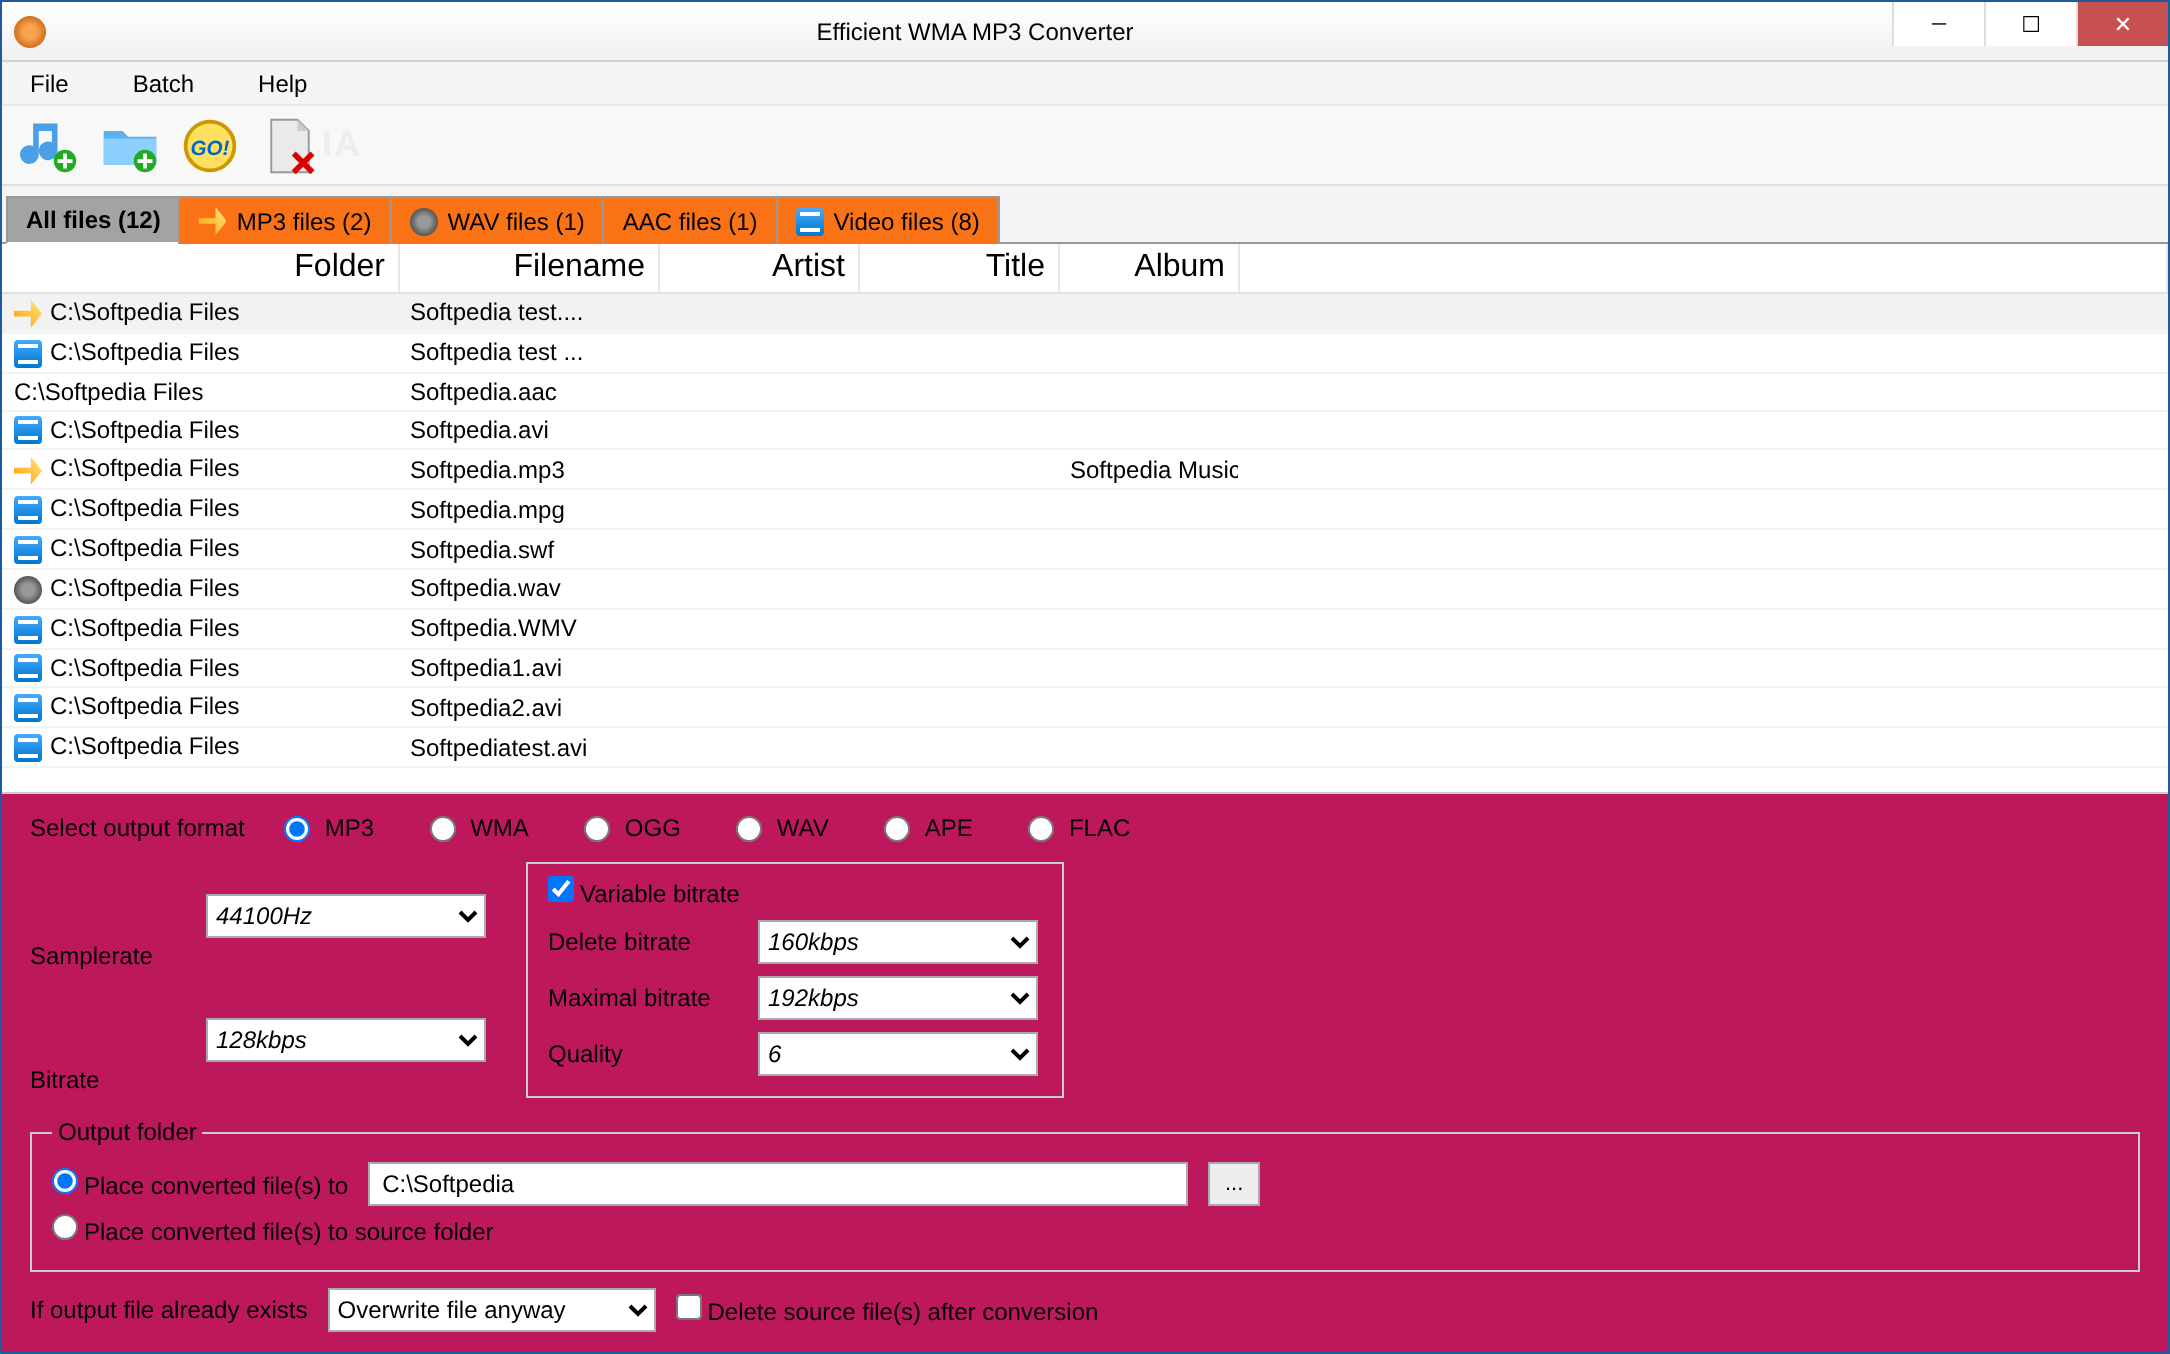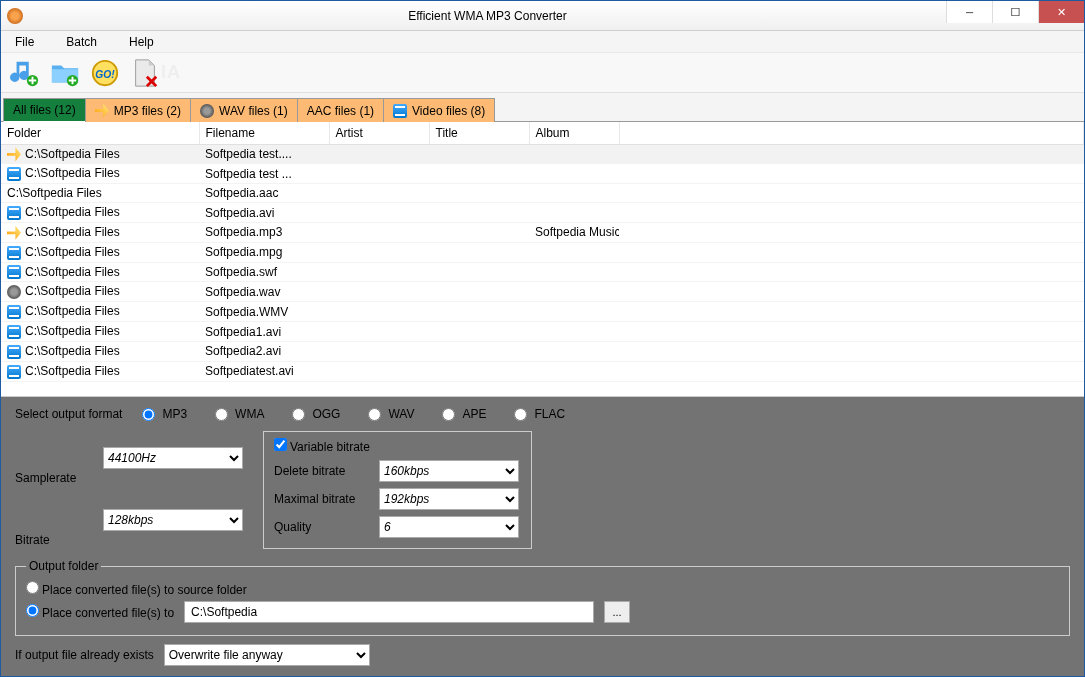--- a/index.html
+++ b/index.html
@@ -22,7 +22,7 @@
 .watermark { position:absolute; left:160px; color:#eee; font-weight:bold; font-size:18px; letter-spacing:1px; pointer-events:none; }
 .tabs-row { display:flex; border-bottom:1px solid #999; background:#f4f4f4; padding-left:2px; padding-top:4px; }
 .tab { display:flex; align-items:center; padding:4px 9px; background:#fdba74; border:1px solid #999; border-bottom:none; margin-right:-1px; gap:5px; font-size:12px; cursor:default; position:relative; top:1px; }
-.tab.active { background:#15803d; border-bottom:1px solid #fff; font-weight:normal;align-items:flex-end; }
+.tab.active { background:#a3a3a3; border-bottom:1px solid #fff; font-weight:bold;align-items:flex-end; }
 .tab-ico { width:14px; height:14px; display:inline-block; }
 .ico-mp3 { background: linear-gradient(45deg,#f90,#ffea80); clip-path: polygon(0 40%,60% 40%,60% 0,100% 50%,60% 100%,60% 60%,0 60%); }
 .ico-wav { background: radial-gradient(circle,#999 30%,#555 70%); border-radius:50%; }

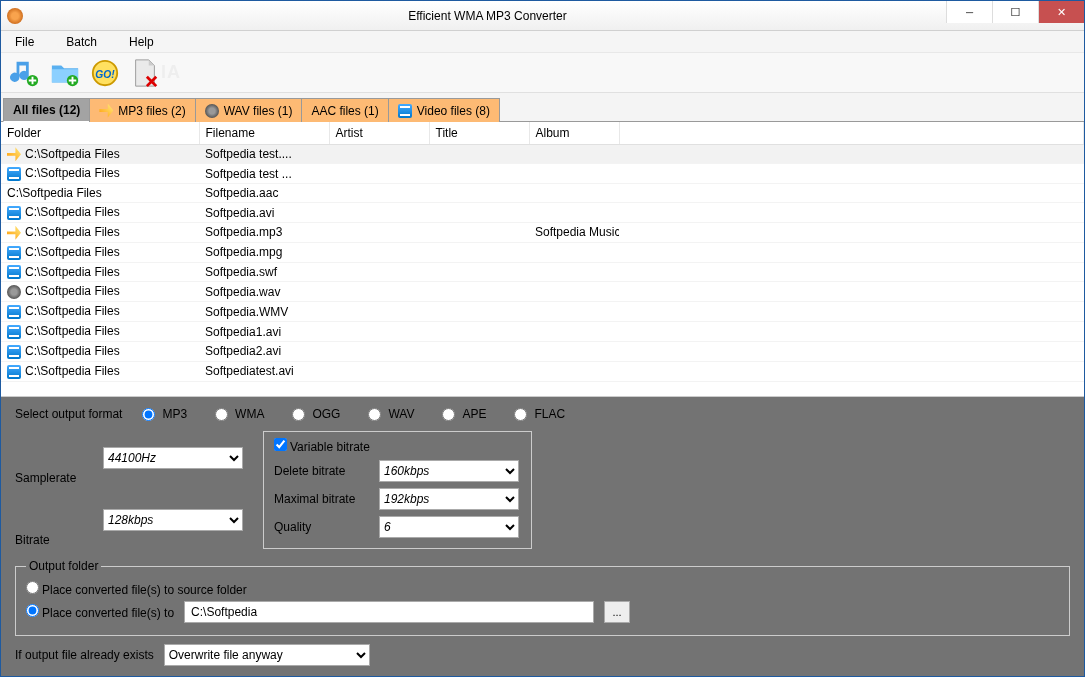--- a/index.html
+++ b/index.html
@@ -21,7 +21,7 @@
 .tool-btn svg { width: 30px; height: 30px; }
 .watermark { position:absolute; left:160px; color:#eee; font-weight:bold; font-size:18px; letter-spacing:1px; pointer-events:none; }
 .tabs-row { display:flex; border-bottom:1px solid #999; background:#f4f4f4; padding-left:2px; padding-top:4px; }
-.tab { display:flex; align-items:center; padding:4px 9px; background:#fdba74; border:1px solid #999; border-bottom:none; margin-right:-1px; gap:5px; font-size:12px; cursor:default; position:relative; top:1px; }
+.tab { display:flex; align-items:center; padding:4px 9px; background:#f97316; border:1px solid #999; border-bottom:none; margin-right:-1px; gap:5px; font-size:12px; cursor:default; position:relative; top:1px; }
 .tab.active { background:#a3a3a3; border-bottom:1px solid #fff; font-weight:bold;align-items:flex-end; }
 .tab-ico { width:14px; height:14px; display:inline-block; }
 .ico-mp3 { background: linear-gradient(45deg,#f90,#ffea80); clip-path: polygon(0 40%,60% 40%,60% 0,100% 50%,60% 100%,60% 60%,0 60%); }

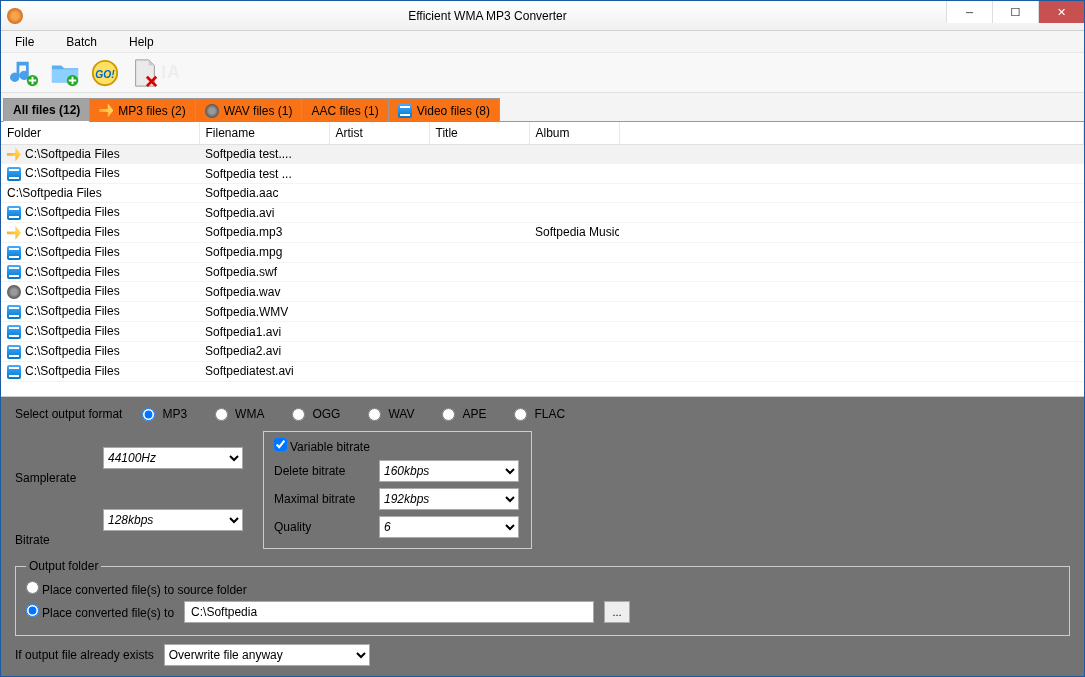--- a/index.html
+++ b/index.html
@@ -31,7 +31,7 @@
 .ico-video::before { top:2px; } .ico-video::after { bottom:2px; }
 .table-container { flex:1; overflow:auto; border-bottom:1px solid #ccc; }
 table { width:100%; border-collapse:collapse; table-layout:fixed; }
-th { text-align:left; font-weight:normal; padding:3px 6px; background:#fff; border-right:1px solid #e8e8e8; border-bottom:1px solid #e0e0e0; font-size:12px; height:22px; cursor:default;}
+th { text-align:right; font-weight:normal; padding:3px 6px; background:#fff; border-right:1px solid #e8e8e8; border-bottom:1px solid #e0e0e0; font-size:16px; height:22px; cursor:default;}
 td { padding:2px 6px; border-bottom:1px solid #f3f3f3; font-size:12px; height:19px; white-space:nowrap; overflow:hidden; }
 tbody tr:first-child td { background:#f2f2f2; }
 .row-ico { width:14px; height:14px; display:inline-block; vertical-align:middle; margin-right:4px; }

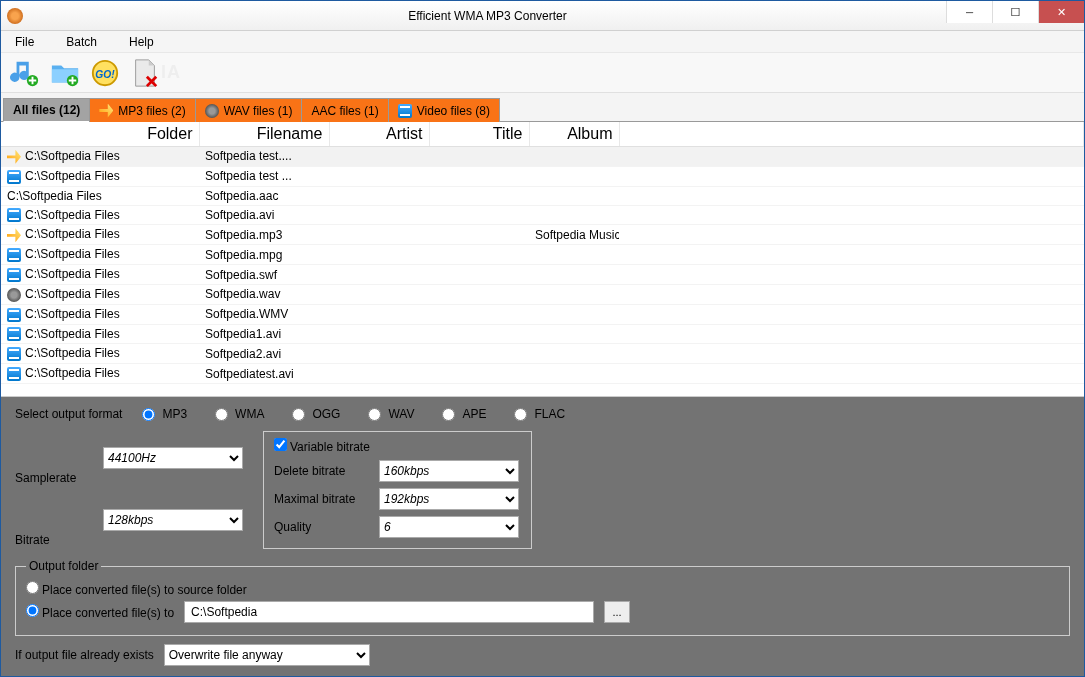--- a/index.html
+++ b/index.html
@@ -35,7 +35,7 @@
 td { padding:2px 6px; border-bottom:1px solid #f3f3f3; font-size:12px; height:19px; white-space:nowrap; overflow:hidden; }
 tbody tr:first-child td { background:#f2f2f2; }
 .row-ico { width:14px; height:14px; display:inline-block; vertical-align:middle; margin-right:4px; }
-.settings-panel { padding:10px 14px 10px 14px; font-size:12px; background:#737373; }
+.settings-panel { padding:10px 14px 10px 14px; font-size:12px; background:#be185d; }
 .format-row { display:flex; align-items:center; gap:20px; margin-bottom:10px; }
 .format-row label, .opt-row label, .fs-row label { display:flex; align-items:center; gap:4px; cursor:default; }
 input[type=radio], input[type=checkbox] { margin:0 3px 0 0; }

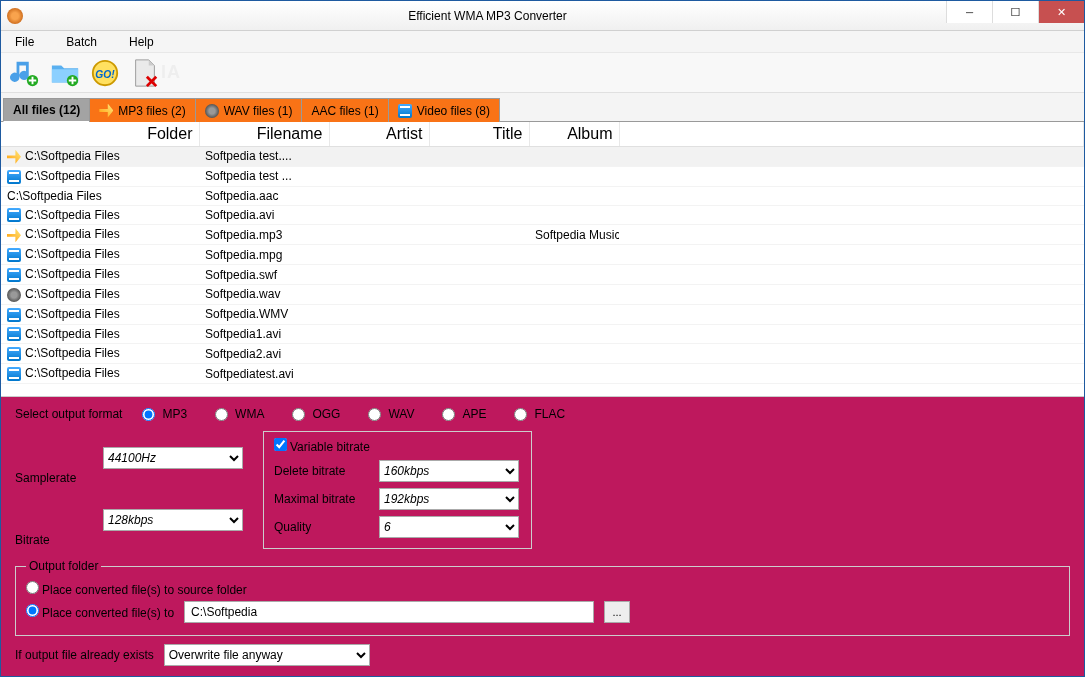--- a/index.html
+++ b/index.html
@@ -319,13 +319,13 @@
   <fieldset class="out-fieldset">
     <legend>Output folder</legend>
     <div class="out-row">
-      <label><input type="radio" name="outdest" style=""><span>Place converted file(s) to source folder</span></label>
-    </div>
-    <div class="out-row">
       <label><input type="radio" name="outdest" checked="" style=""><span>Place converted file(s) to</span></label>
       <input type="text" class="path-input" value="C:\Softpedia" style="">
       <button class="browse-btn">...</button>
     </div>
+    <div class="out-row">
+      <label><input type="radio" name="outdest" style=""><span>Place converted file(s) to source folder</span></label>
+    </div>
   </fieldset>
 
   <div class="bottom-row">

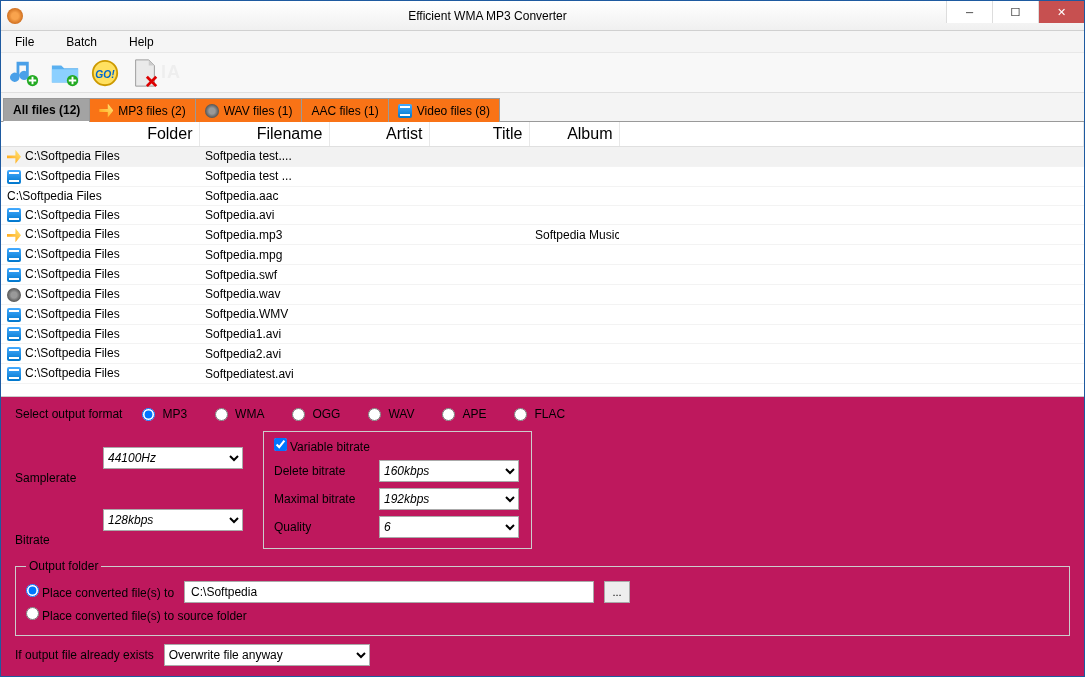--- a/index.html
+++ b/index.html
@@ -55,7 +55,7 @@
 .path-input { width:410px; }
 .browse-btn { height:22px; width:26px; border:1px solid #aaa; background:#eee; font-size:11px; cursor:default; }
 .bottom-row { display:flex; align-items:center; gap:10px; margin-top:8px; }
-.overwrite-sel { width:206px; }
+.overwrite-sel { width:164px; }
 </style>
 </head>
 <body>

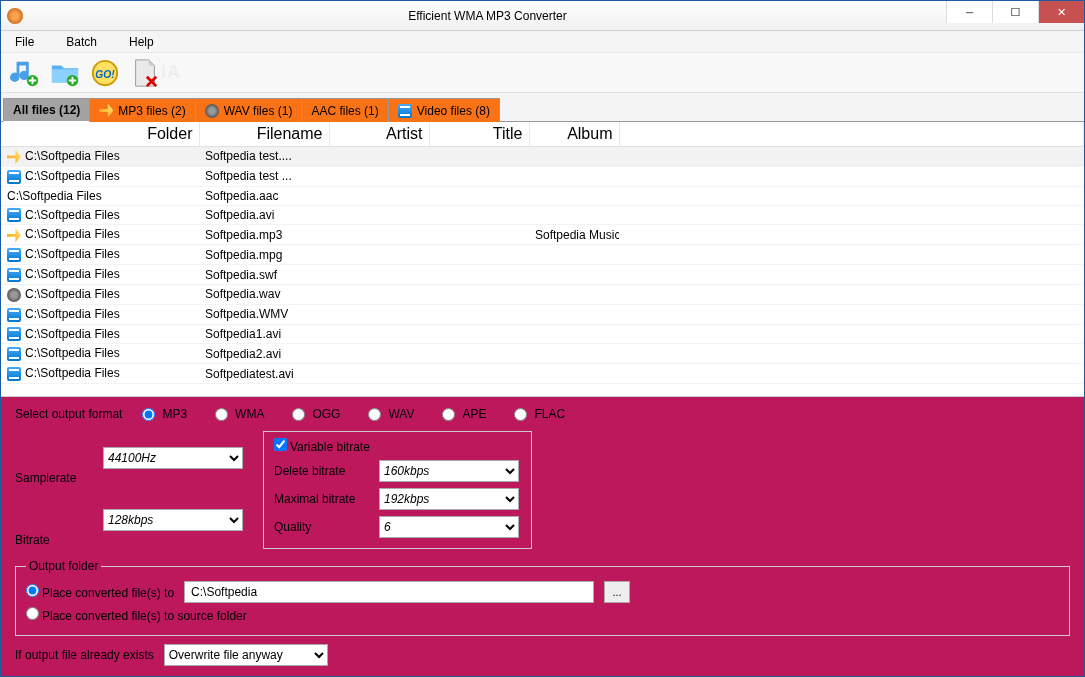--- a/index.html
+++ b/index.html
@@ -331,6 +331,7 @@
   <div class="bottom-row">
     <span>If output file already exists</span>
     <select class="overwrite-sel"><option>Overwrite file anyway</option></select>
+    <label><input type="checkbox" style=""><span>Delete source file(s) after conversion</span></label>
   </div>
 </div>
 

